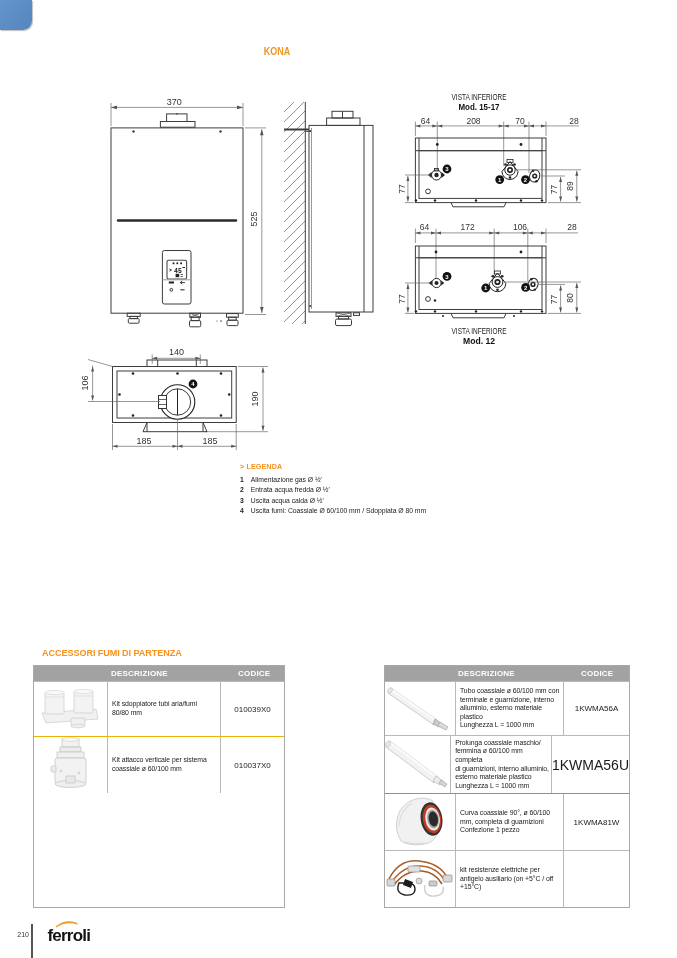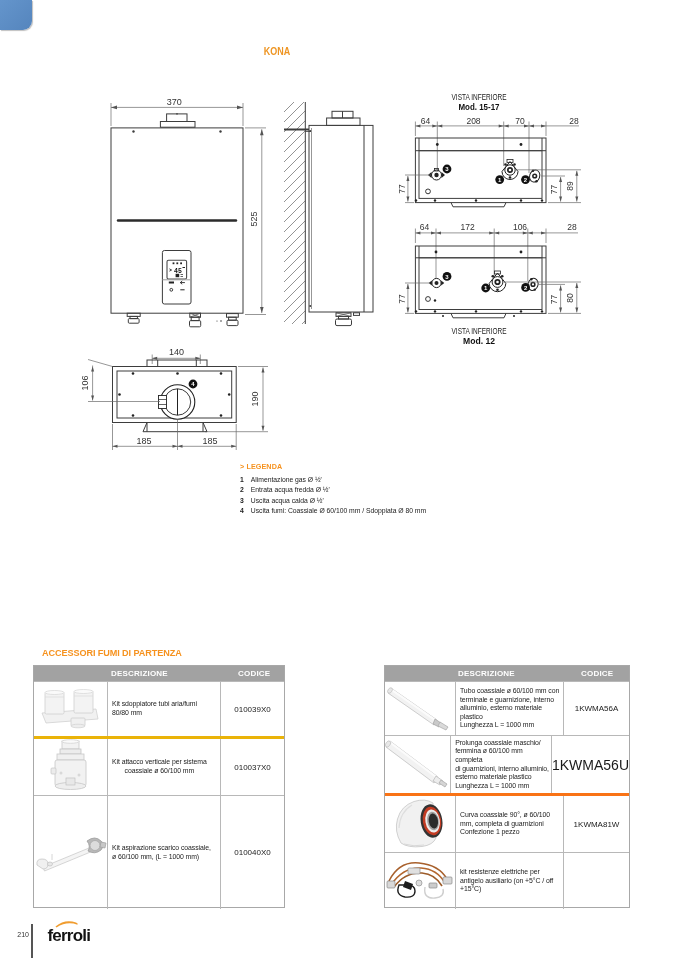--- a/index.html
+++ b/index.html
@@ -493,7 +493,7 @@
     <div style="flex:1;display:flex;align-items:center;justify-content:center;font-size:8px;color:#1a1a1a;">010039X0</div>
   </div>
 
-  <div style="display:flex;height:56px;border-top:3px solid #eab308;text-align:center;">
+  <div style="display:flex;height:56px;border-top:1px solid #eab308;">
     <div style="width:73px;border-right:1px solid #b8b8b8;display:flex;align-items:center;justify-content:center;">
 
       <svg width="44" height="54" viewBox="0 0 44 54">

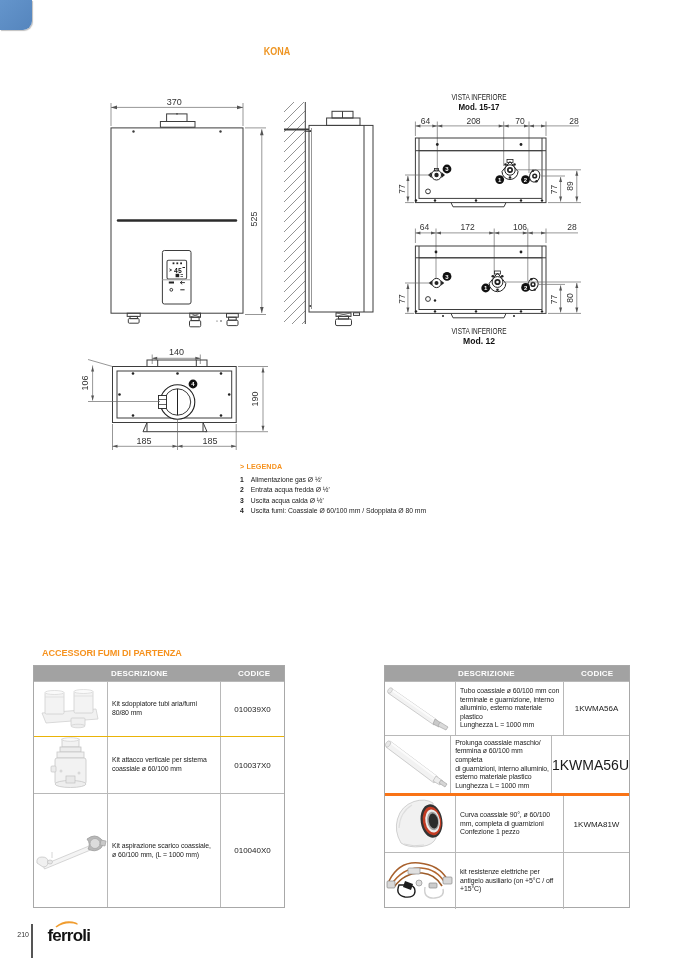--- a/index.html
+++ b/index.html
@@ -568,7 +568,7 @@
     <div style="flex:1;display:flex;align-items:center;justify-content:center;font-size:14px;color:#1a1a1a;">1KWMA56U</div>
   </div>
 
-  <div style="display:flex;height:56px;border-top:3px solid #f97316;">
+  <div style="display:flex;height:56px;border-top:1px solid #f97316;">
     <div style="width:70px;border-right:1px solid #b8b8b8;display:flex;align-items:center;justify-content:center;">
 
       <svg width="56" height="52" viewBox="0 0 56 52">

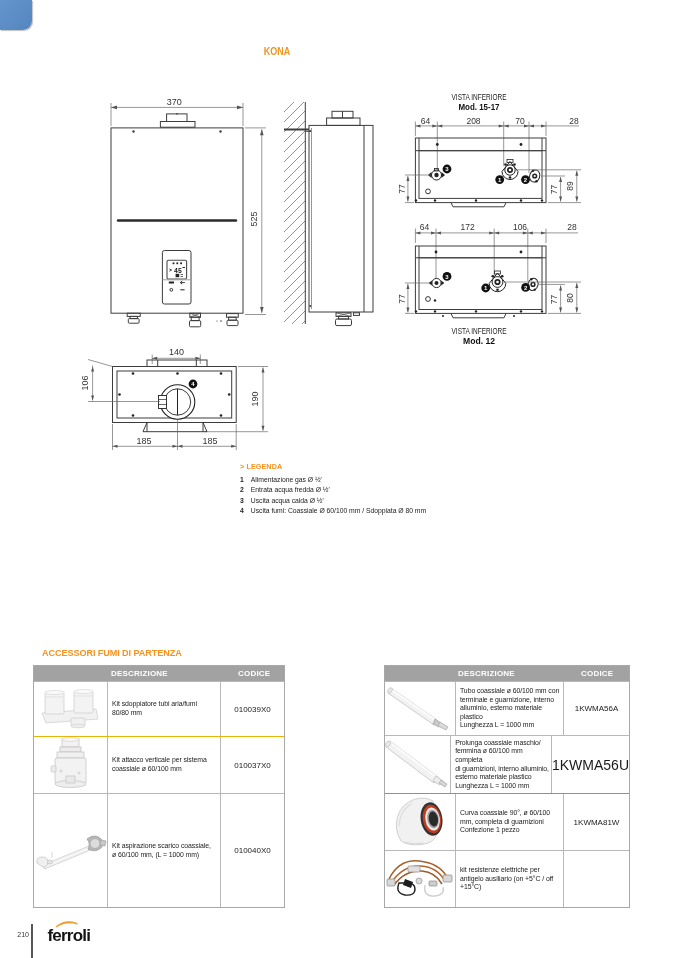--- a/index.html
+++ b/index.html
@@ -513,22 +513,6 @@
     <div style="flex:1;display:flex;align-items:center;justify-content:center;font-size:8px;color:#1a1a1a;">010037X0</div>
   </div>
 
-  <div style="display:flex;height:113px;border-top:1px solid #b8b8b8;">
-    <div style="width:73px;border-right:1px solid #b8b8b8;display:flex;align-items:center;justify-content:center;">
-
-      <svg width="72" height="44" viewBox="0 0 72 44">
-        <path d="M8 36 L54 17 L55.5 21 L9.5 40 Z" fill="#f4f4f4" stroke="#cccccc" stroke-width="0.8"></path>
-        <path d="M2 34 Q1 28 7 28 Q13 28 13 33 Q13 38 8 38 Z" fill="#f0f0f0" stroke="#c6c6c6" stroke-width="0.8"></path>
-        <path d="M52 10 Q60 4 66 10 Q70 14 66 19 Q60 24 53 20 Q56 15 52 10 Z" fill="#b8b8b8" stroke="#9a9a9a" stroke-width="0.8"></path>
-        <circle cx="60" cy="14.5" r="5" fill="#dcdcdc" stroke="#a8a8a8" stroke-width="0.8"></circle>
-        <path d="M66 11 l5 1 l-1 5 l-5 -1 Z" fill="#c8c8c8" stroke="#a0a0a0" stroke-width="0.7"></path>
-        <line x1="17" y1="29" x2="17" y2="23" stroke="#cccccc" stroke-width="0.8"></line>
-        <ellipse cx="15" cy="33" rx="2.5" ry="2" fill="#e8e8e8" stroke="#c0c0c0" stroke-width="0.7"></ellipse>
-      </svg>
-    </div>
-    <div style="width:113px;border-right:1px solid #b8b8b8;display:flex;align-items:center;box-sizing:border-box;padding-left:4px;font-size:6.9px;letter-spacing:-0.08px;line-height:8.6px;color:#1a1a1a;">Kit aspirazione scarico coassiale,<br>ø 60/100 mm, (L = 1000 mm)</div>
-    <div style="flex:1;display:flex;align-items:center;justify-content:center;font-size:8px;color:#1a1a1a;">010040X0</div>
-  </div>
 </div>
 
 <div class="abs" style="left:384px;top:665px;width:246px;height:243px;box-sizing:border-box;border:1px solid #a8a8a8;">

